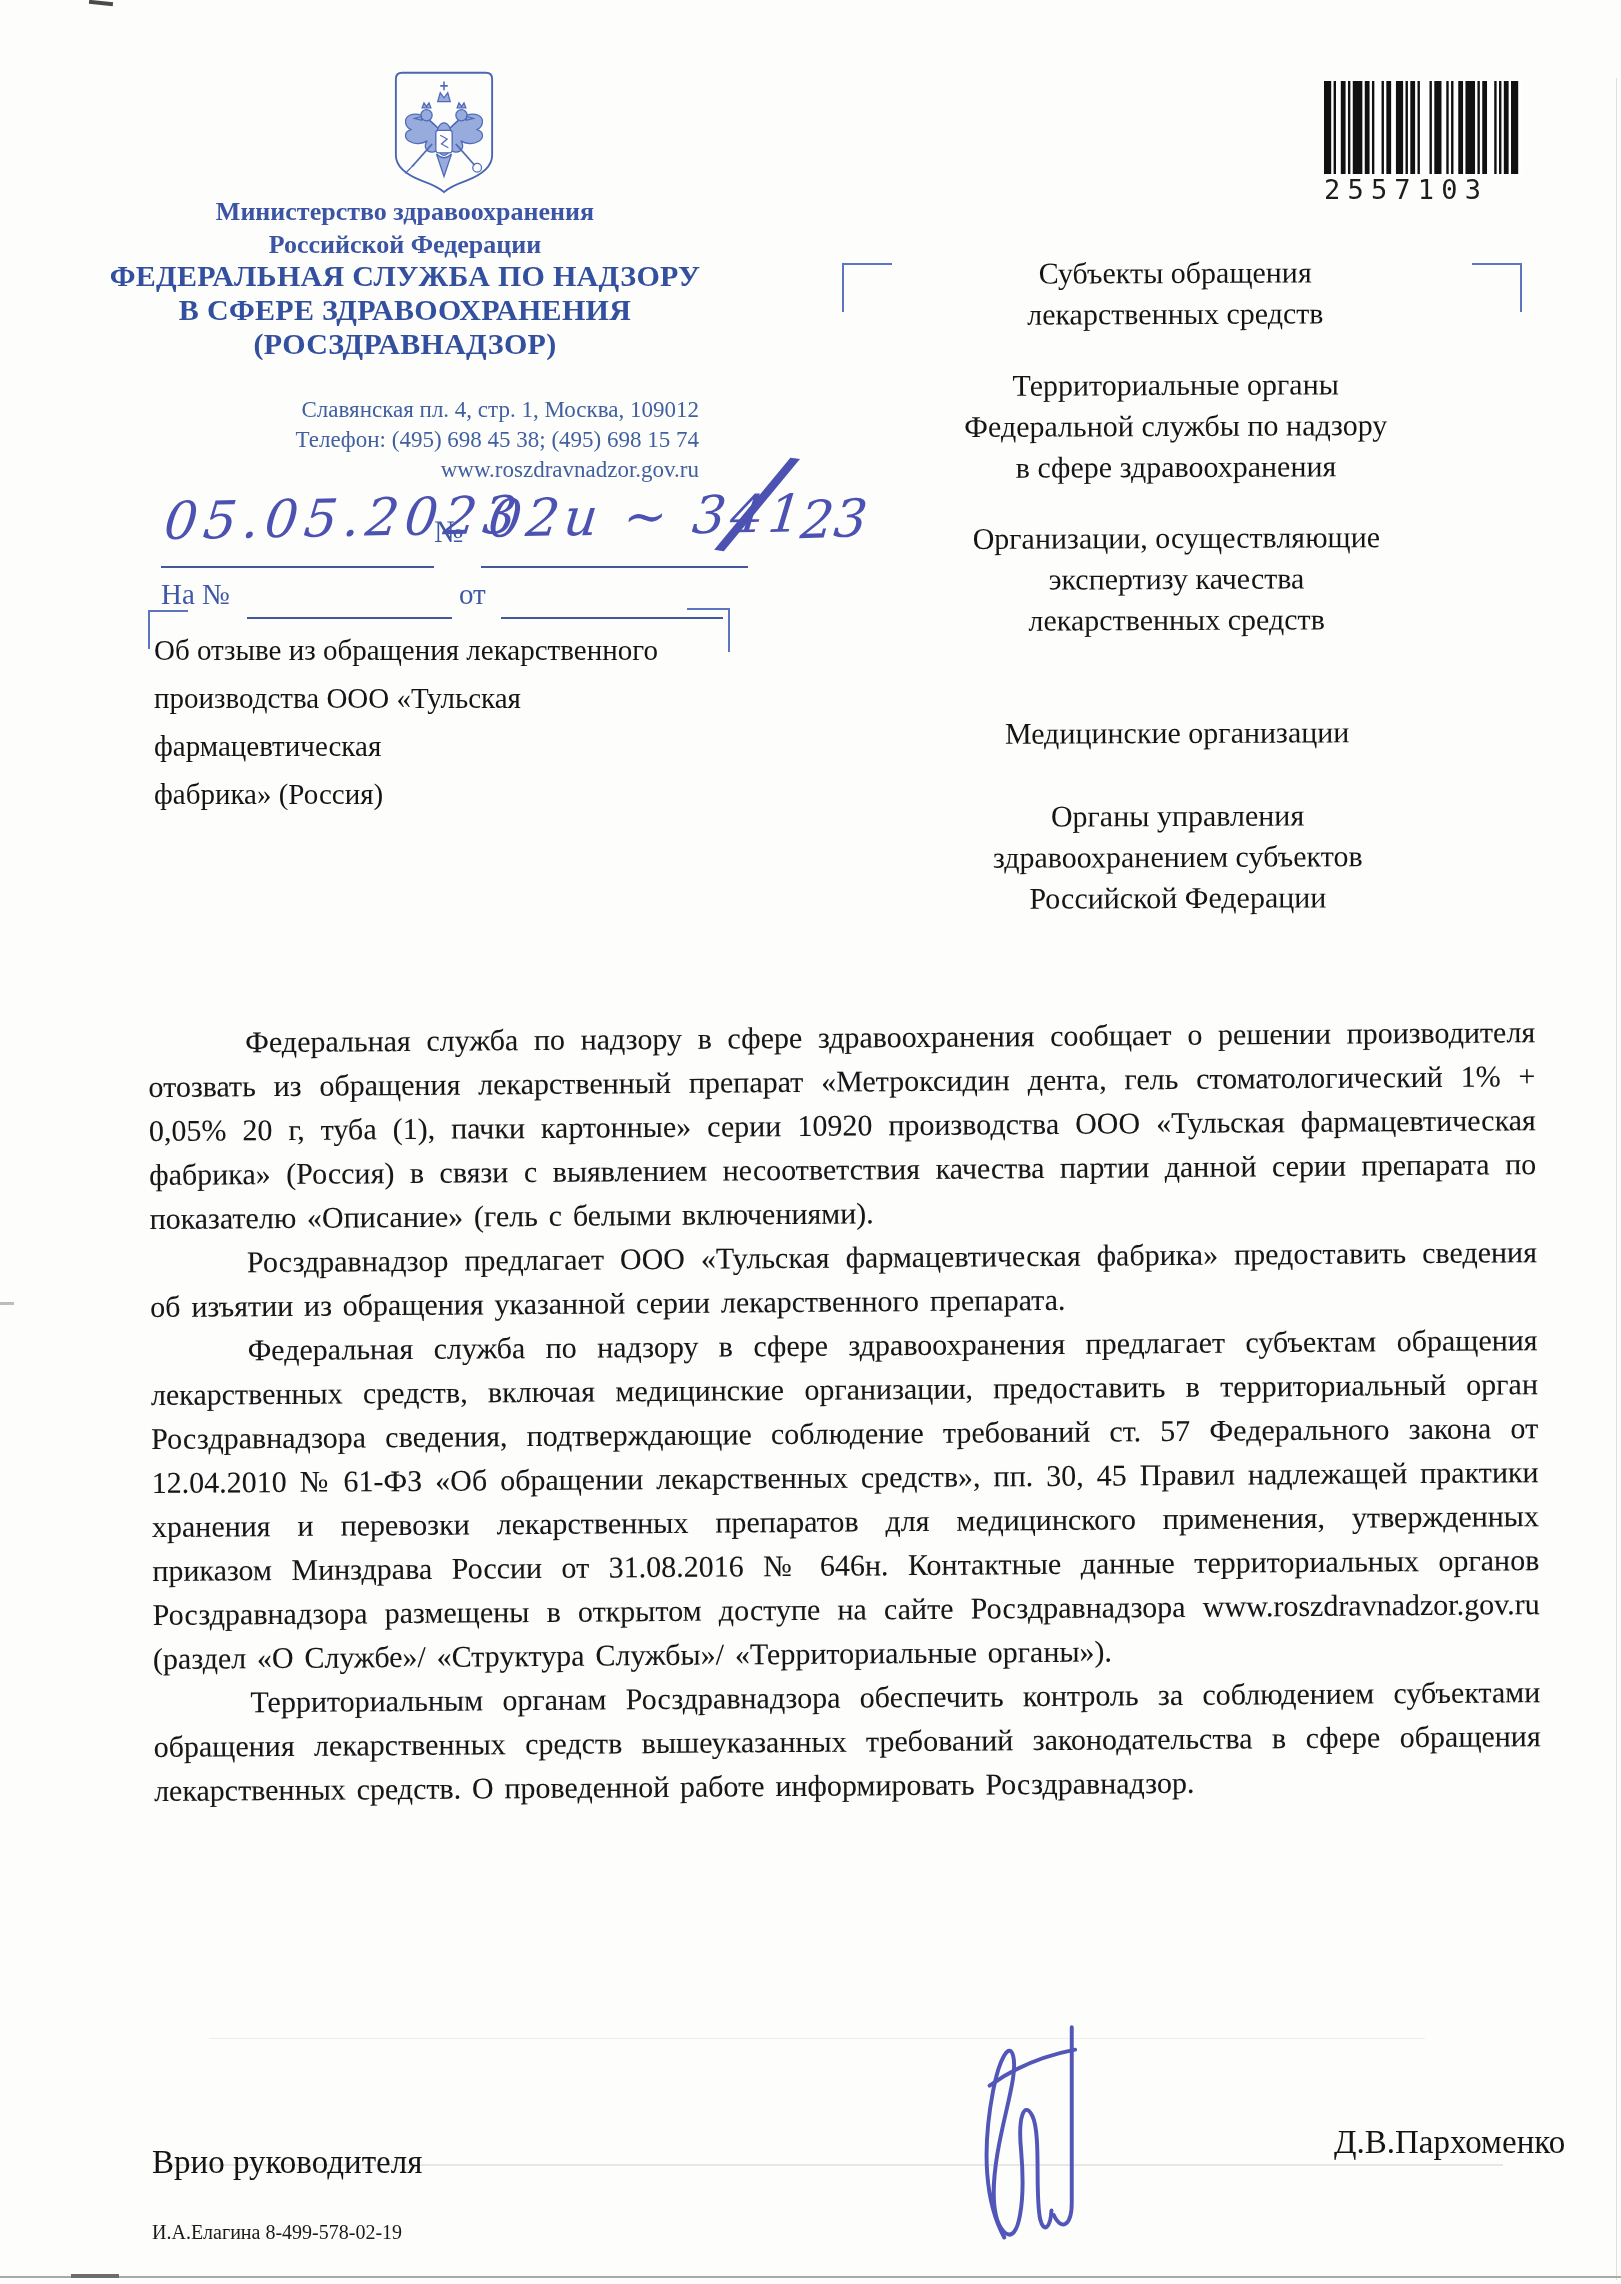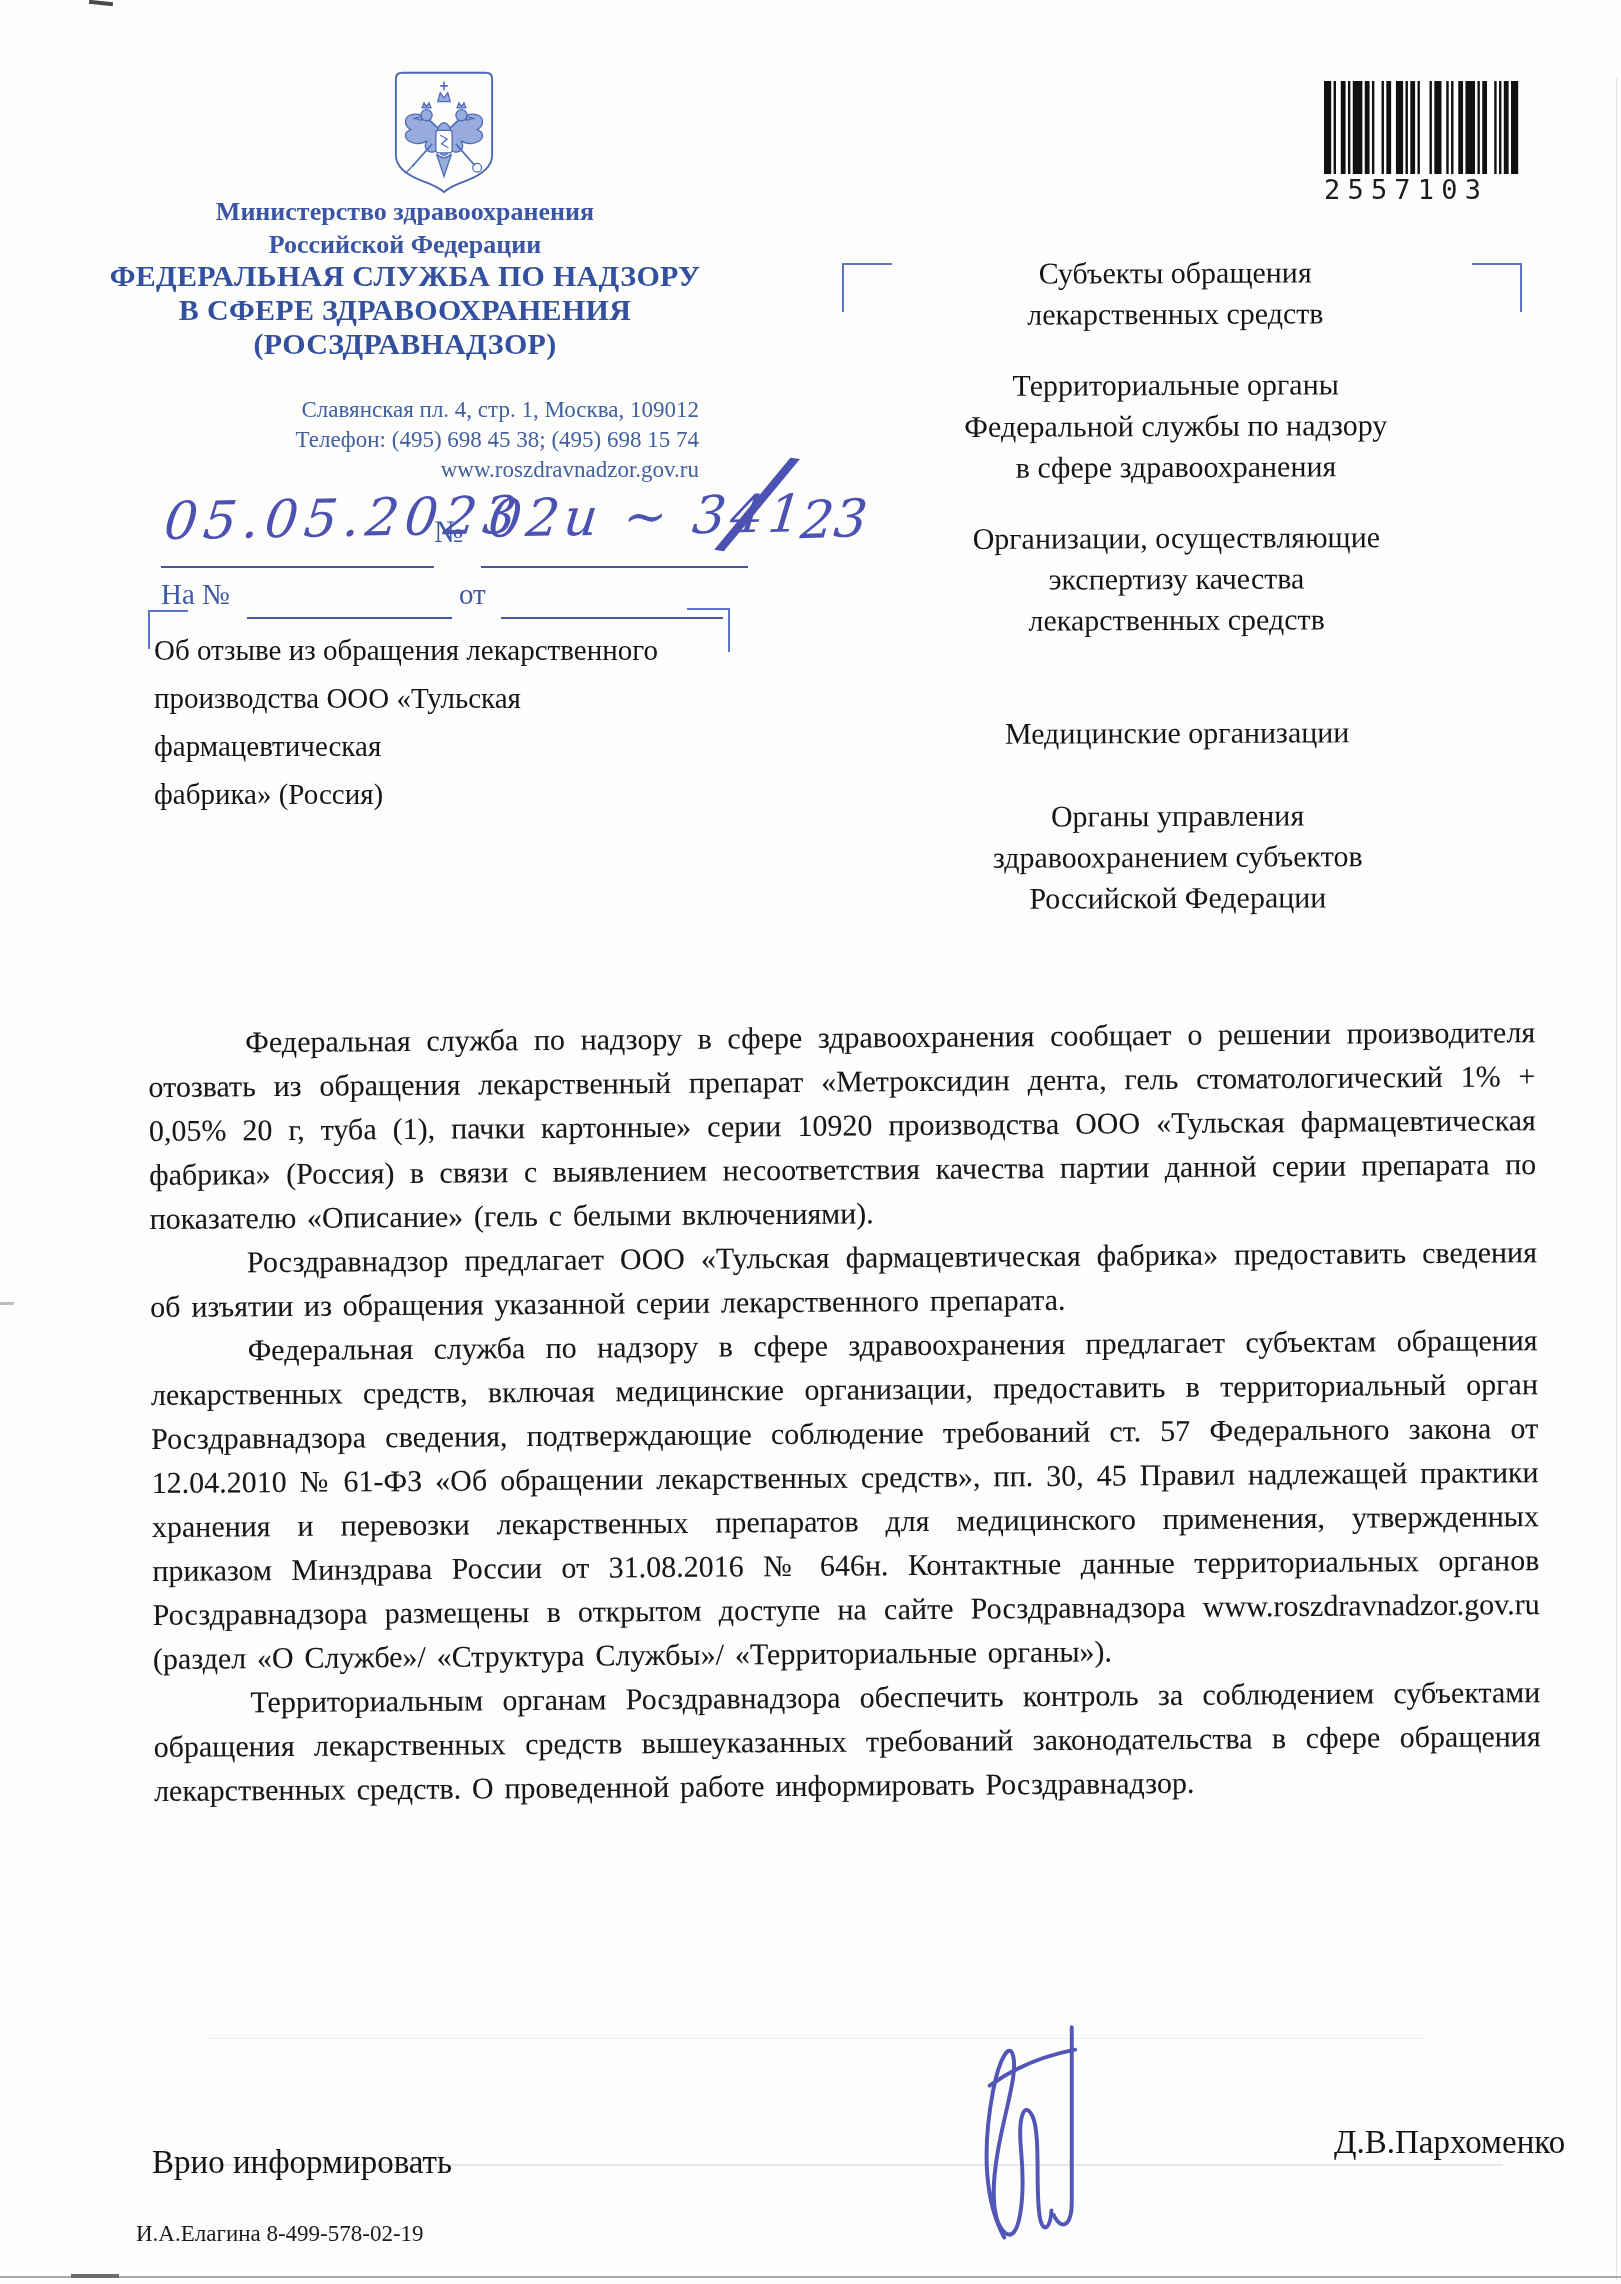--- a/index.html
+++ b/index.html
@@ -223,7 +223,7 @@
     <p>Территориальным органам Росздравнадзора обеспечить контроль за соблюдением субъектами обращения лекарственных средств вышеуказанных требований законодательства в сфере обращения лекарственных средств. О проведенной работе информировать Росздравнадзор.</p>
   </div>
 
-  <div class="sig-position">Врио информировать</div>
+  <div class="sig-position">Врио руководителя</div>
   <div class="sig-scribble">
     <svg viewBox="0 0 260 400" aria-hidden="true">
       <g fill="none" stroke="#5156b8" stroke-width="7" stroke-linecap="round">

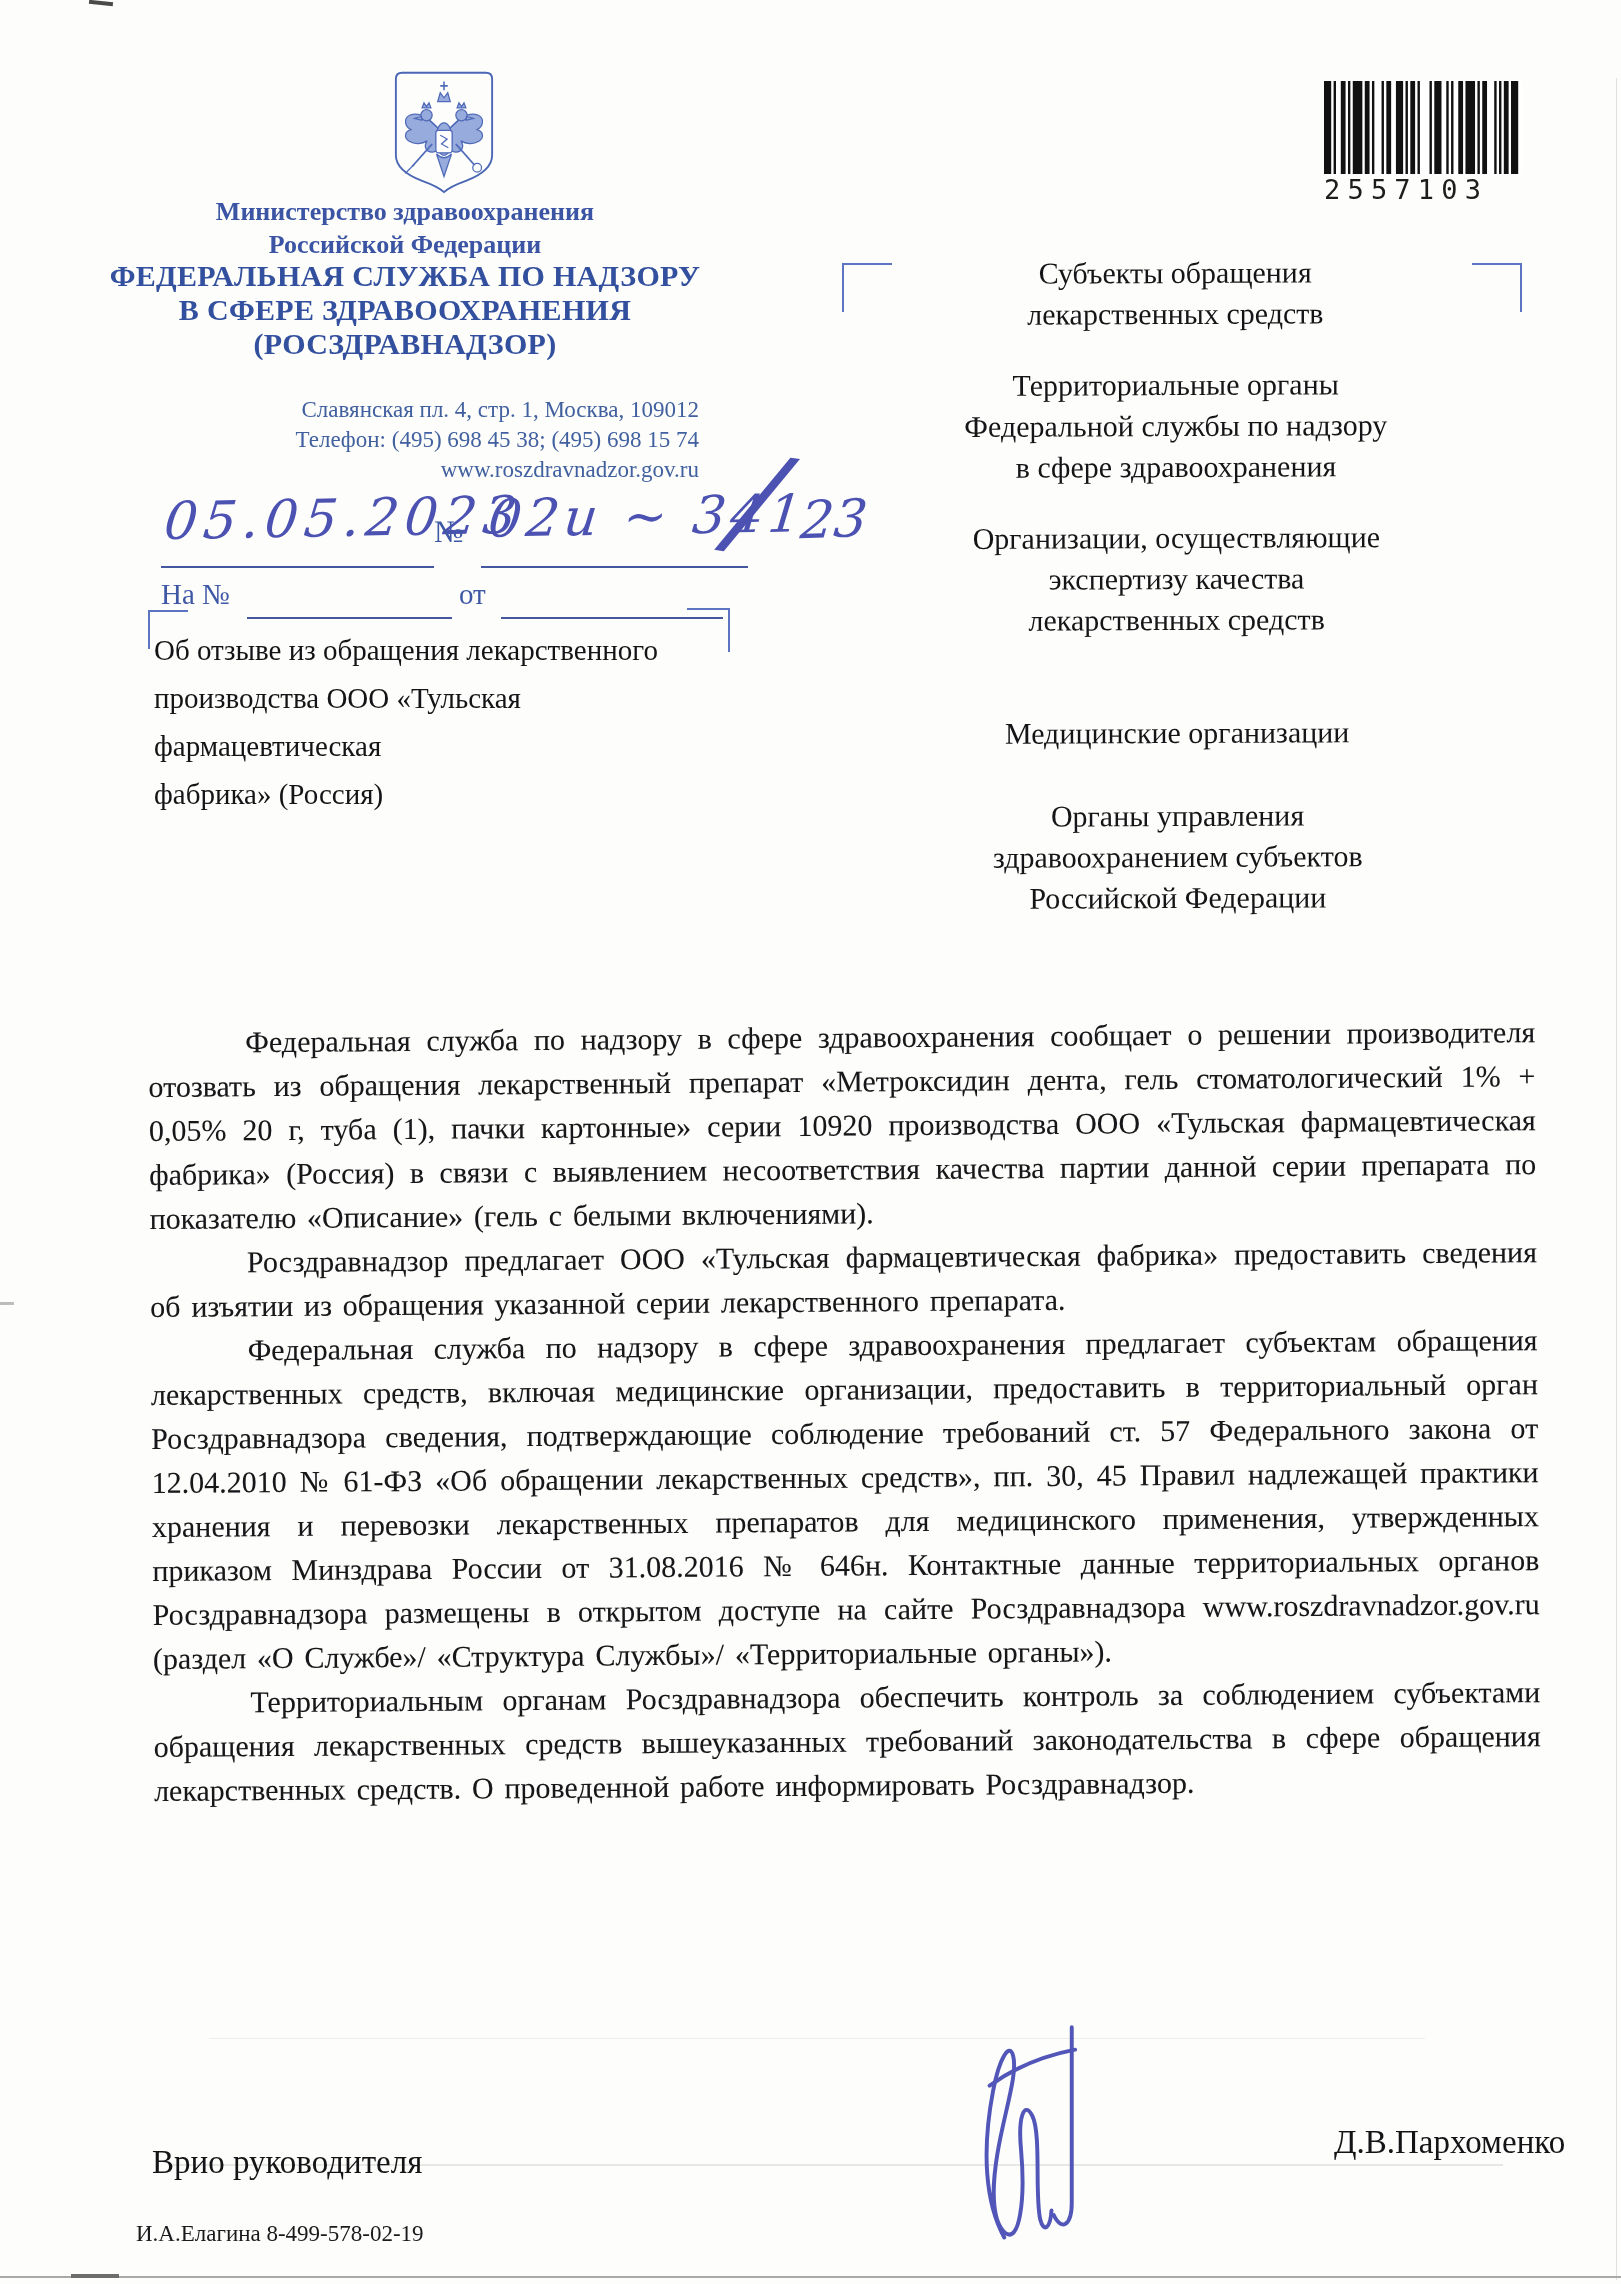--- a/index.html
+++ b/index.html
@@ -69,7 +69,7 @@
   .sig-name{position:absolute;left:1334px;top:2124px;font-size:33px;color:#141416;}
   .sig-scribble{position:absolute;left:940px;top:2017px;width:178px;height:225px;}
   .sig-scribble svg{width:100%;height:100%;}
-  .executor{position:absolute;left:136px;top:2221px;font-size:23px;color:#1a1a1c;}
+  .executor{position:absolute;left:152px;top:2221px;font-size:20px;color:#1a1a1c;}
   
   .art{position:absolute;pointer-events:none;}
   #art-topleft{left:89px;top:1.3px;width:23.5px;height:3.9px;background:#4a4a4a;transform:rotate(6deg);}

